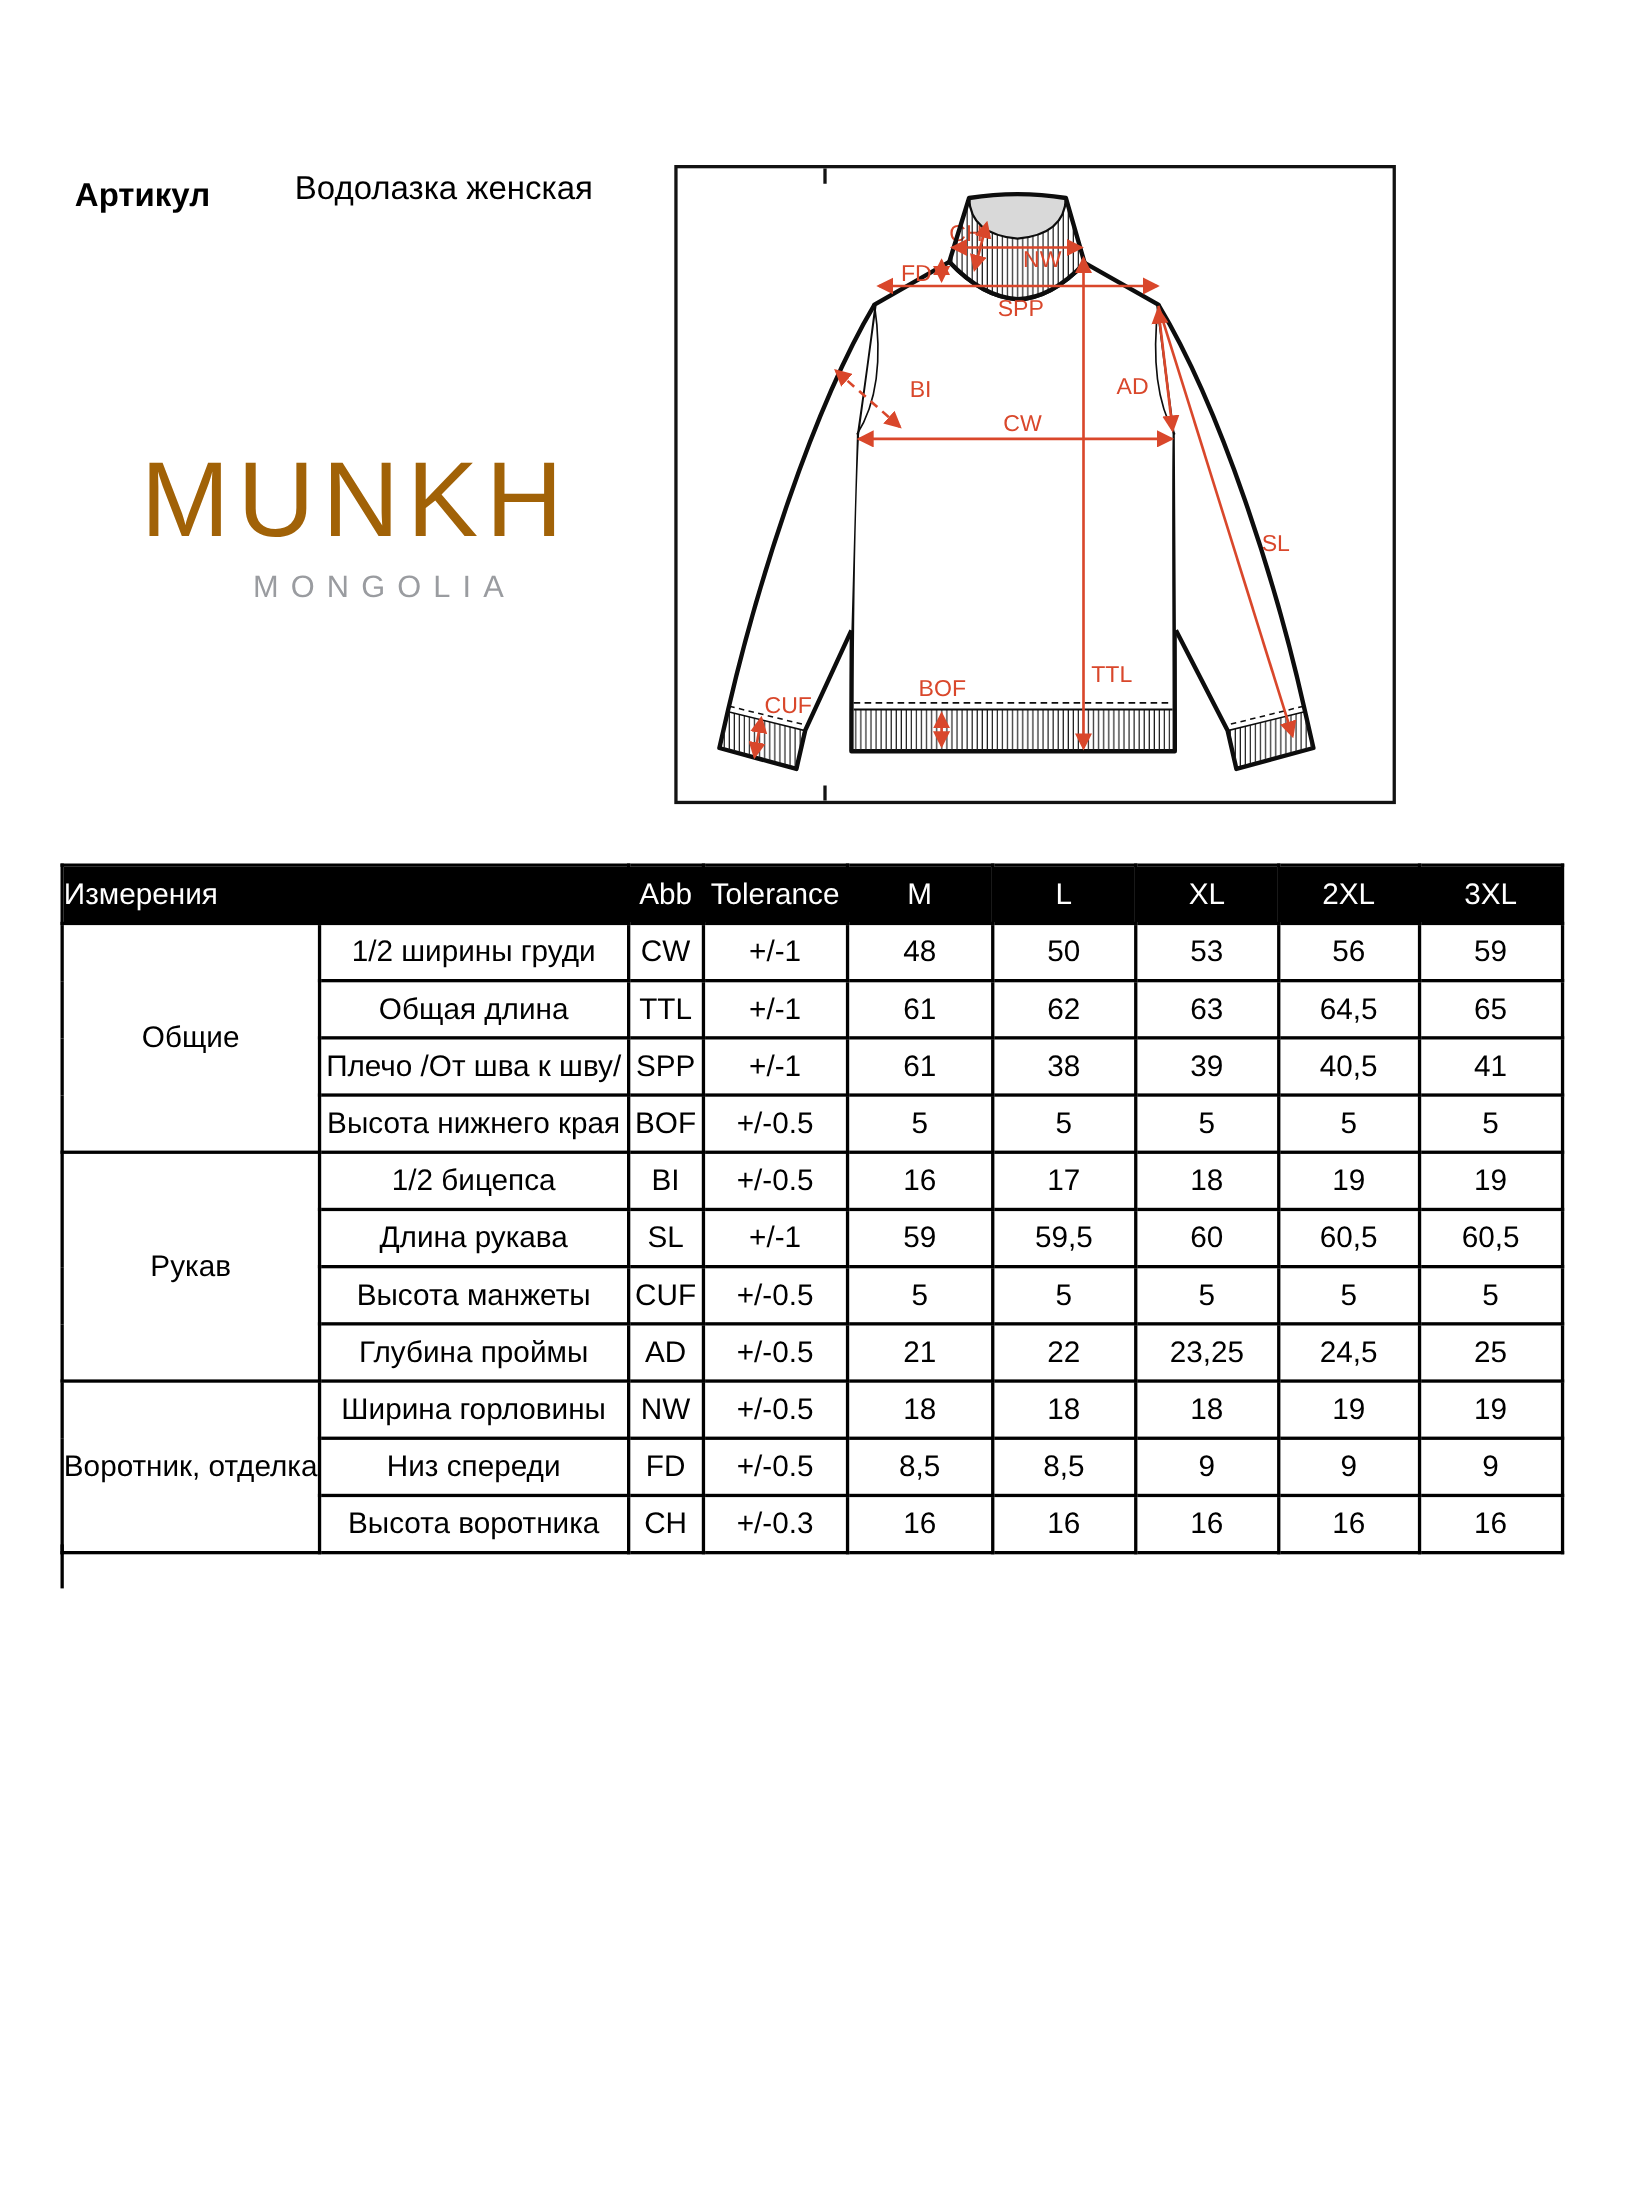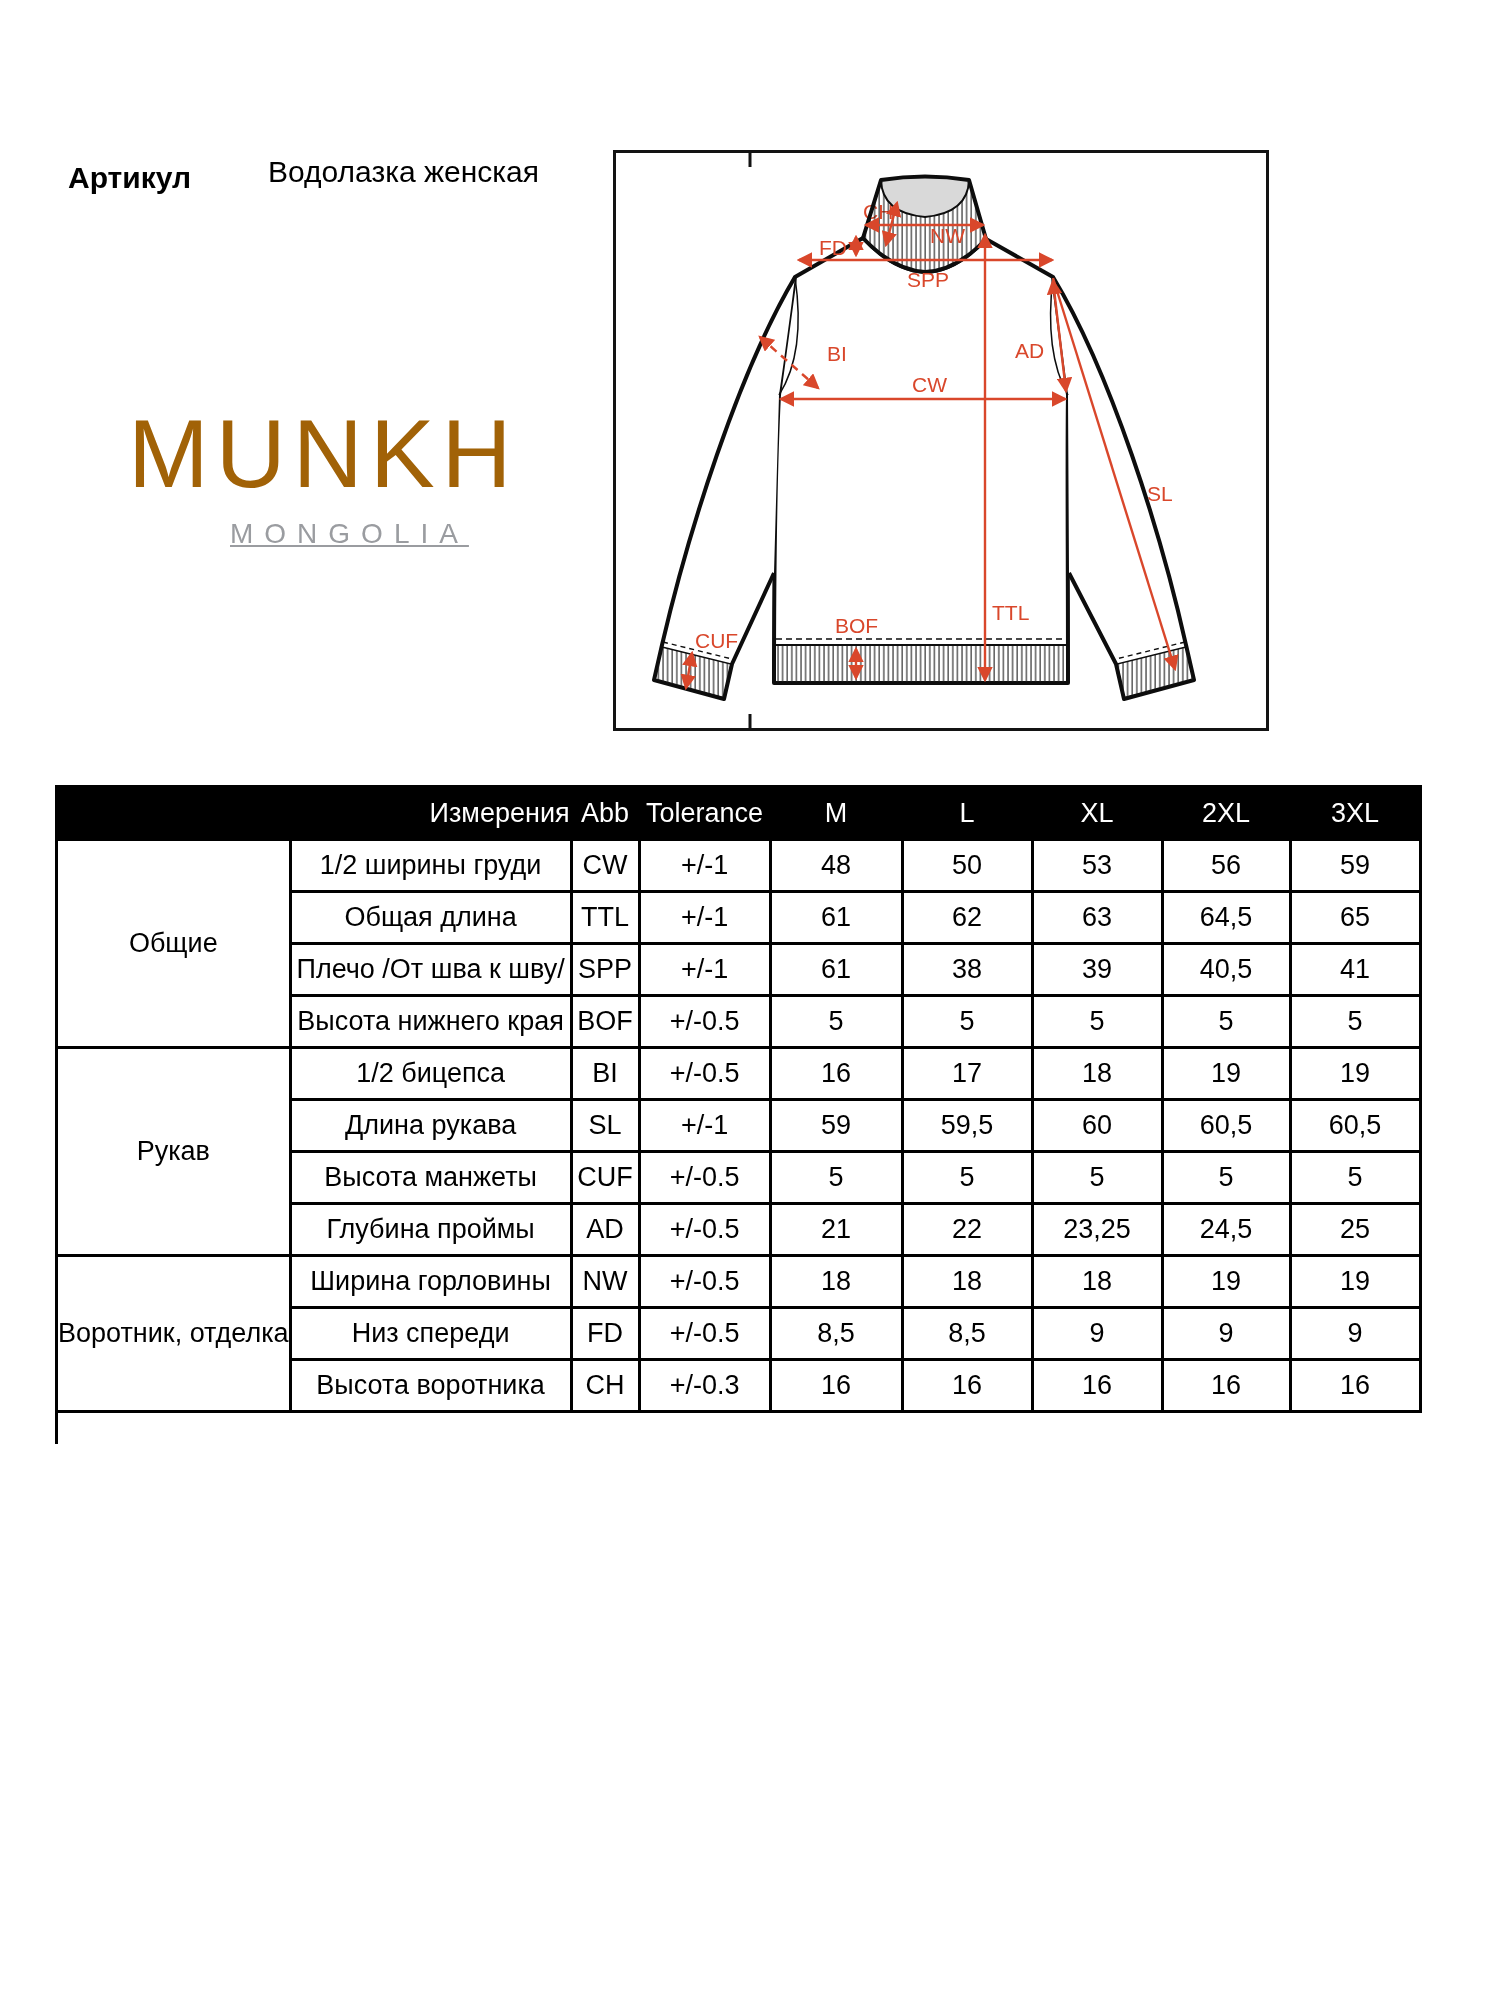--- a/index.html
+++ b/index.html
@@ -13,7 +13,7 @@
 
   
   .brand-name{left:128px;top:398px;font-size:97px;font-weight:400;letter-spacing:7px;color:#a16207;}
-  .brand-sub{left:230px;top:518px;font-size:28px;letter-spacing:11px;color:#9A9CA0;text-decoration:underline;}
+  .brand-sub{left:230px;top:518px;font-size:28px;letter-spacing:11px;color:#9A9CA0;}
 
   
   .frame{left:613px;top:150px;width:650px;height:575px;border:3px solid #131313;box-sizing:content-box;}

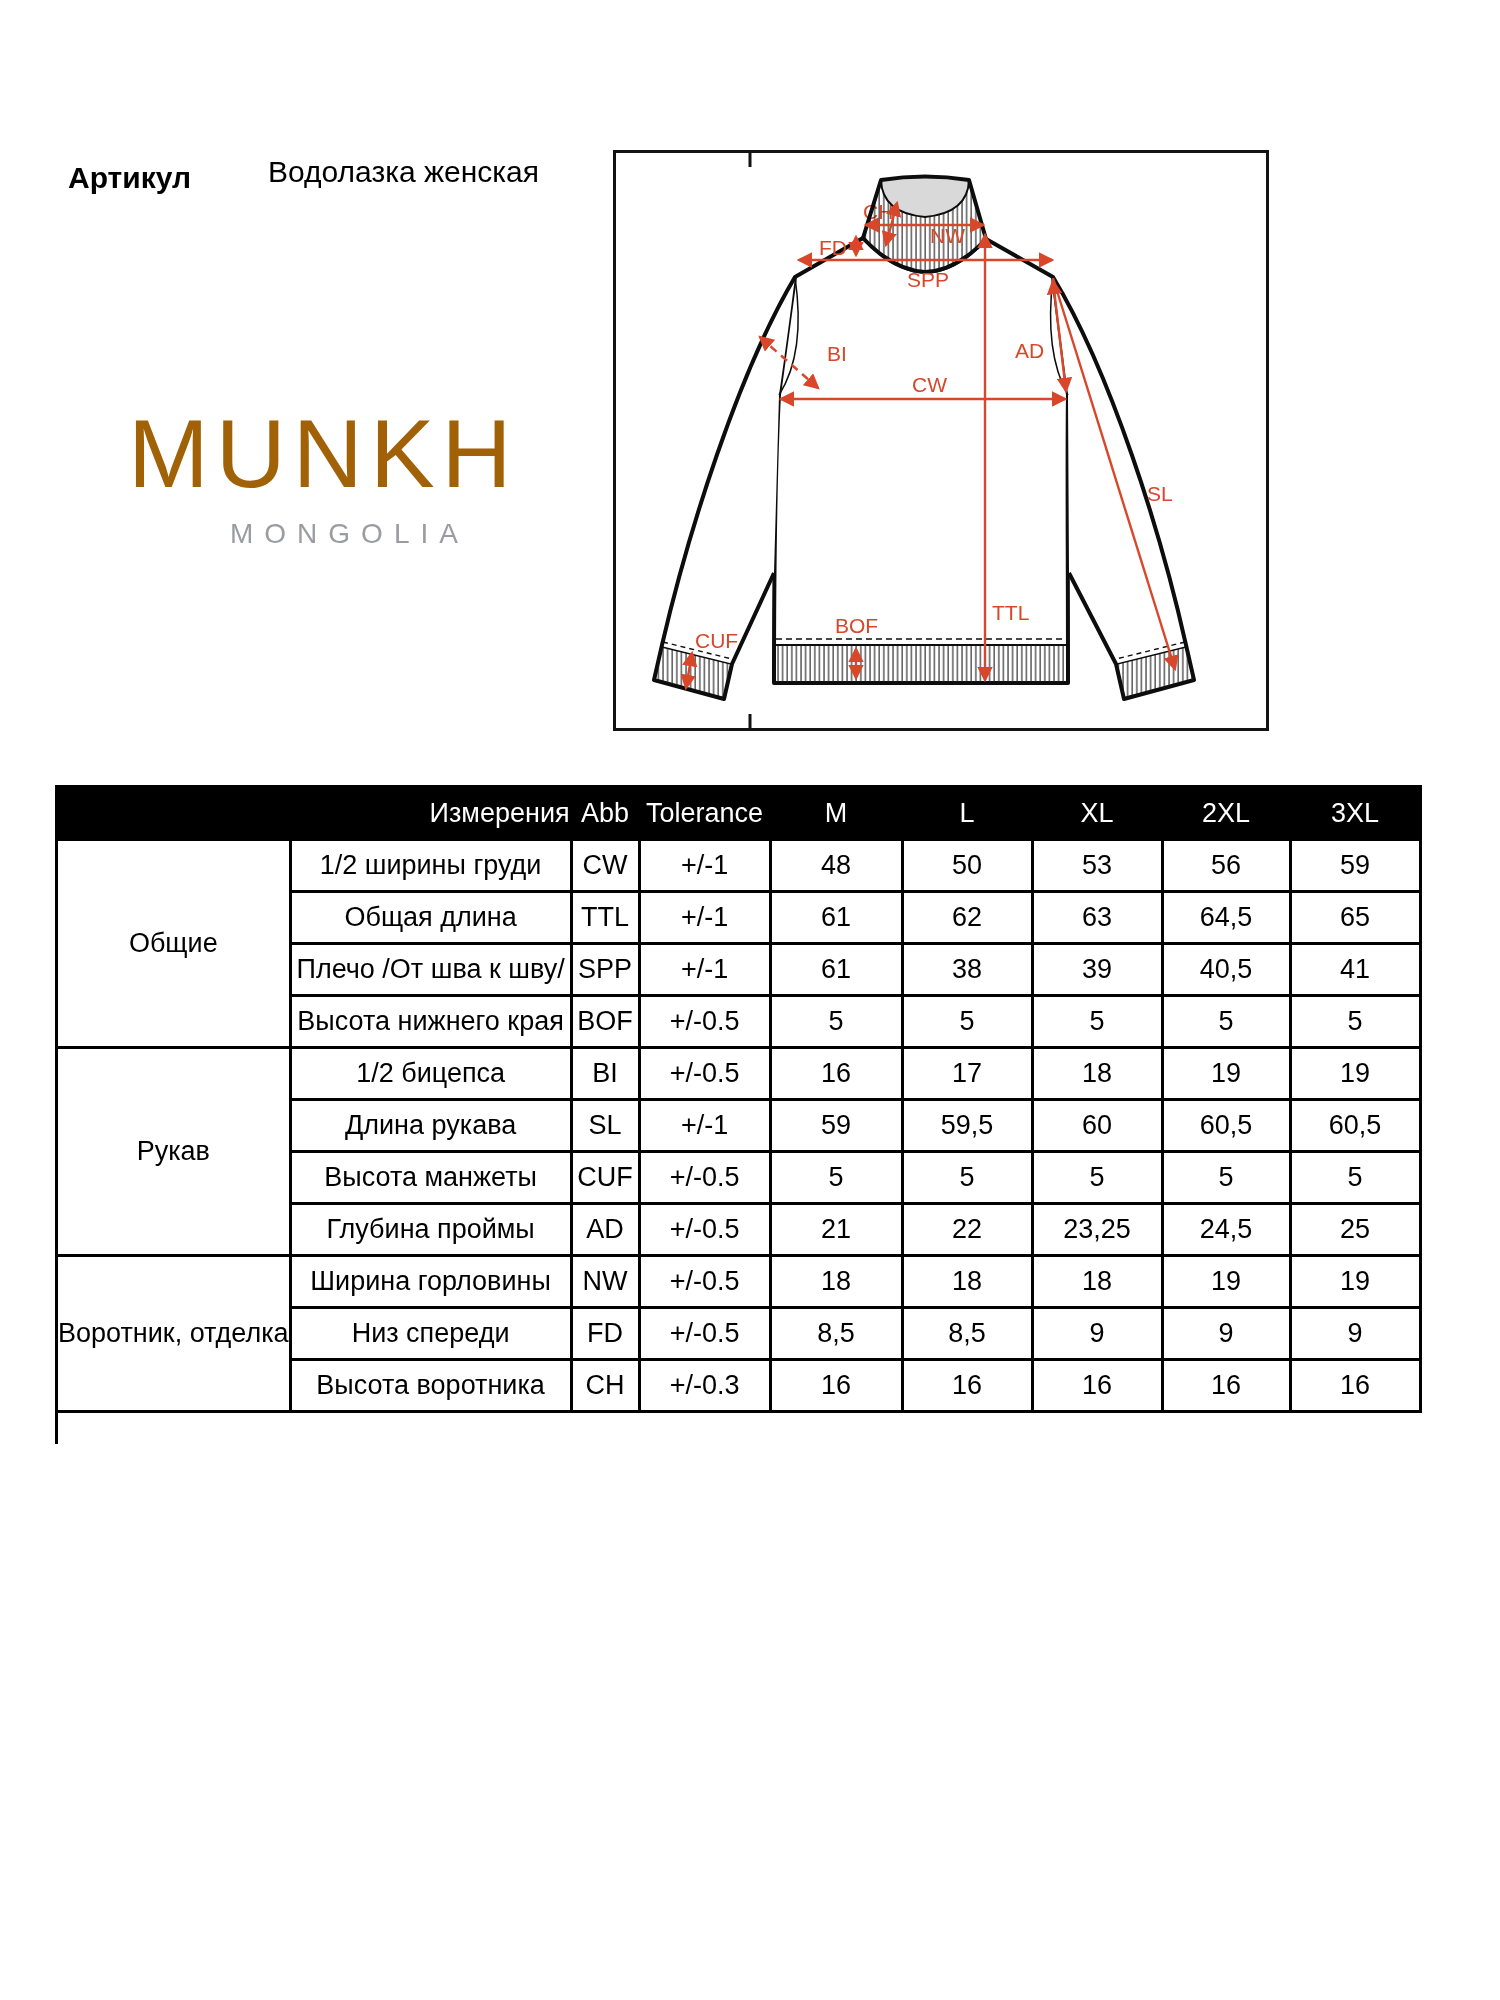--- a/index.html
+++ b/index.html
@@ -24,7 +24,7 @@
       padding:0;overflow:hidden;white-space:nowrap;}
   table.size thead th{background:#000;color:#fff;height:50px;}
   table.size tbody tr{height:52px;}
-  .th-meas{text-align:right;padding-left:42px;}
+  .th-meas{text-align:left;padding-left:42px;}
   .c{text-align:center;}
   .lbl{text-align:center;padding-left:10px;}
   .grp{text-align:center;white-space:normal;line-height:1.15;margin-left:44px;}

